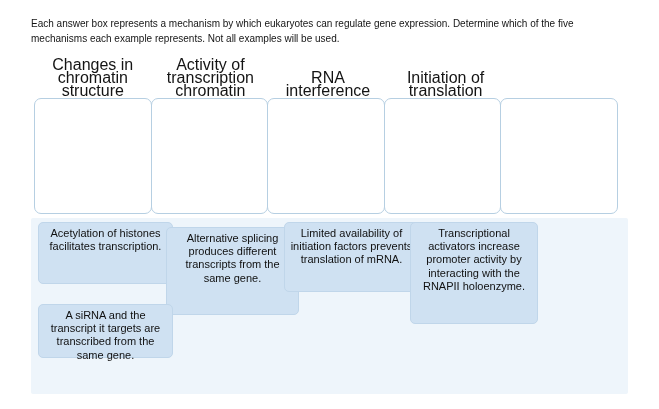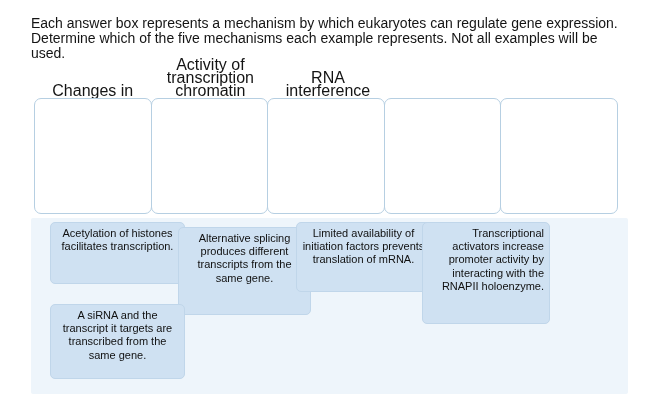--- a/index.html
+++ b/index.html
@@ -22,7 +22,7 @@
     left: 31px;
     top: 16px;
     width: 600px;
-    font-size: 14px;
+    font-size: 10px;
     line-height: 15px;
     color: #141414;
   }

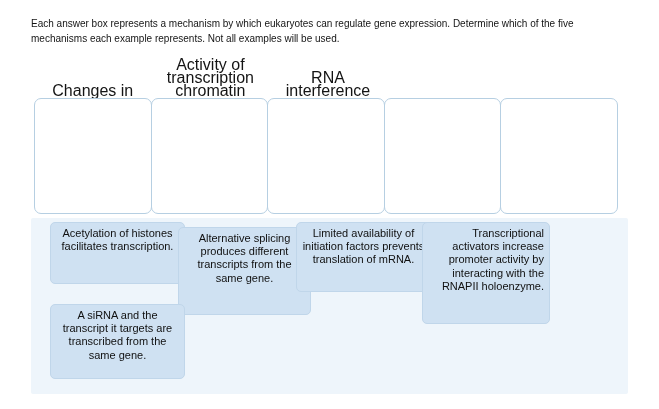--- a/index.html
+++ b/index.html
@@ -117,6 +117,7 @@
   <div class="col-header">
     <div>
       <span>Changes in</span>
+      <span>chromatin structure</span>
     </div>
   </div>
   <div class="col-header">

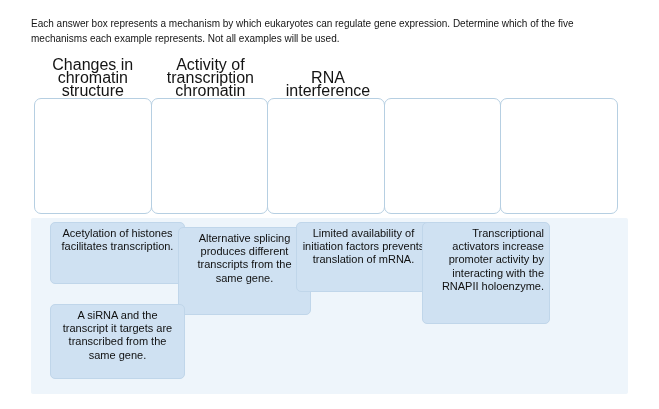--- a/index.html
+++ b/index.html
@@ -132,6 +132,12 @@
       <span>RNA interference</span>
     </div>
   </div>
+  <div class="col-header">
+    <div>
+      <span>Initiation of</span>
+      <span>translation</span>
+    </div>
+  </div>
 </div>
 
 <div id="dropzones">

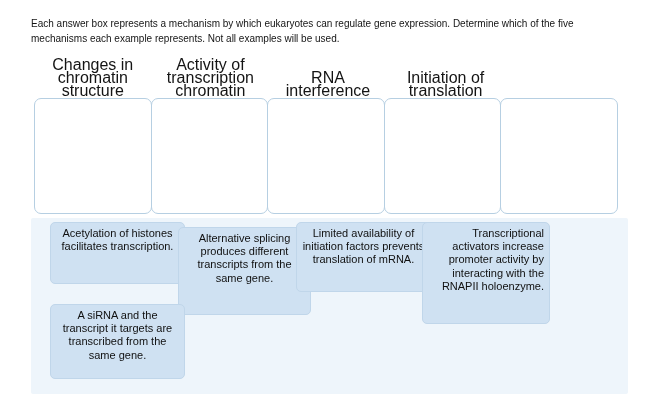--- a/index.html
+++ b/index.html
@@ -95,7 +95,6 @@
     align-items: flex-start;
     justify-content: center;
     cursor: move;
-    margin-left: 12px;
   }
   .tile span { display: block; width: 100%; }
 

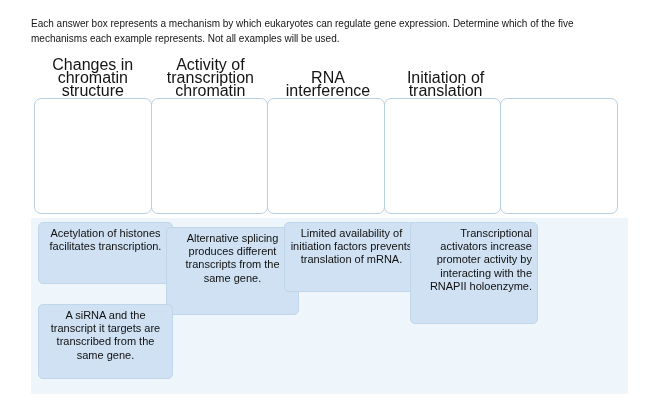--- a/index.html
+++ b/index.html
@@ -102,7 +102,7 @@
   #tile-0 { left: 7px;   top: 4px;  width: 135px; height: 62px; }
   #tile-1 { left: 135px; top: 9px;  width: 133px; height: 88px; text-align: center; }
   #tile-2 { left: 253px; top: 4px;  width: 135px; height: 70px; }
-  #tile-3 { left: 379px; top: 4px;  width: 128px; height: 102px; text-align: right; }
+  #tile-3 { left: 379px; top: 4px;  width: 128px; height: 102px; }
   
   #tile-4 { left: 7px;   top: 86px; width: 135px; height: 75px; }
   #tile-5 { left: 135px; top: 86px; width: 133px; height: 88px; }

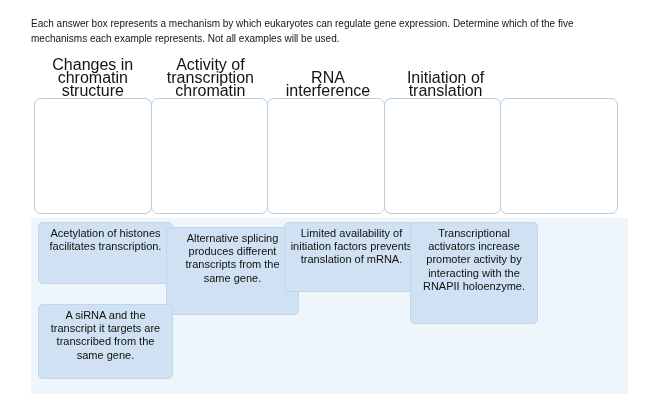--- a/index.html
+++ b/index.html
@@ -104,7 +104,7 @@
   #tile-2 { left: 253px; top: 4px;  width: 135px; height: 70px; }
   #tile-3 { left: 379px; top: 4px;  width: 128px; height: 102px; }
   
-  #tile-4 { left: 7px;   top: 86px; width: 135px; height: 75px; }
+  #tile-4 { left: 7px;   top: 86px; width: 135px; height: 54px; }
   #tile-5 { left: 135px; top: 86px; width: 133px; height: 88px; }
 </style>
 </head>

